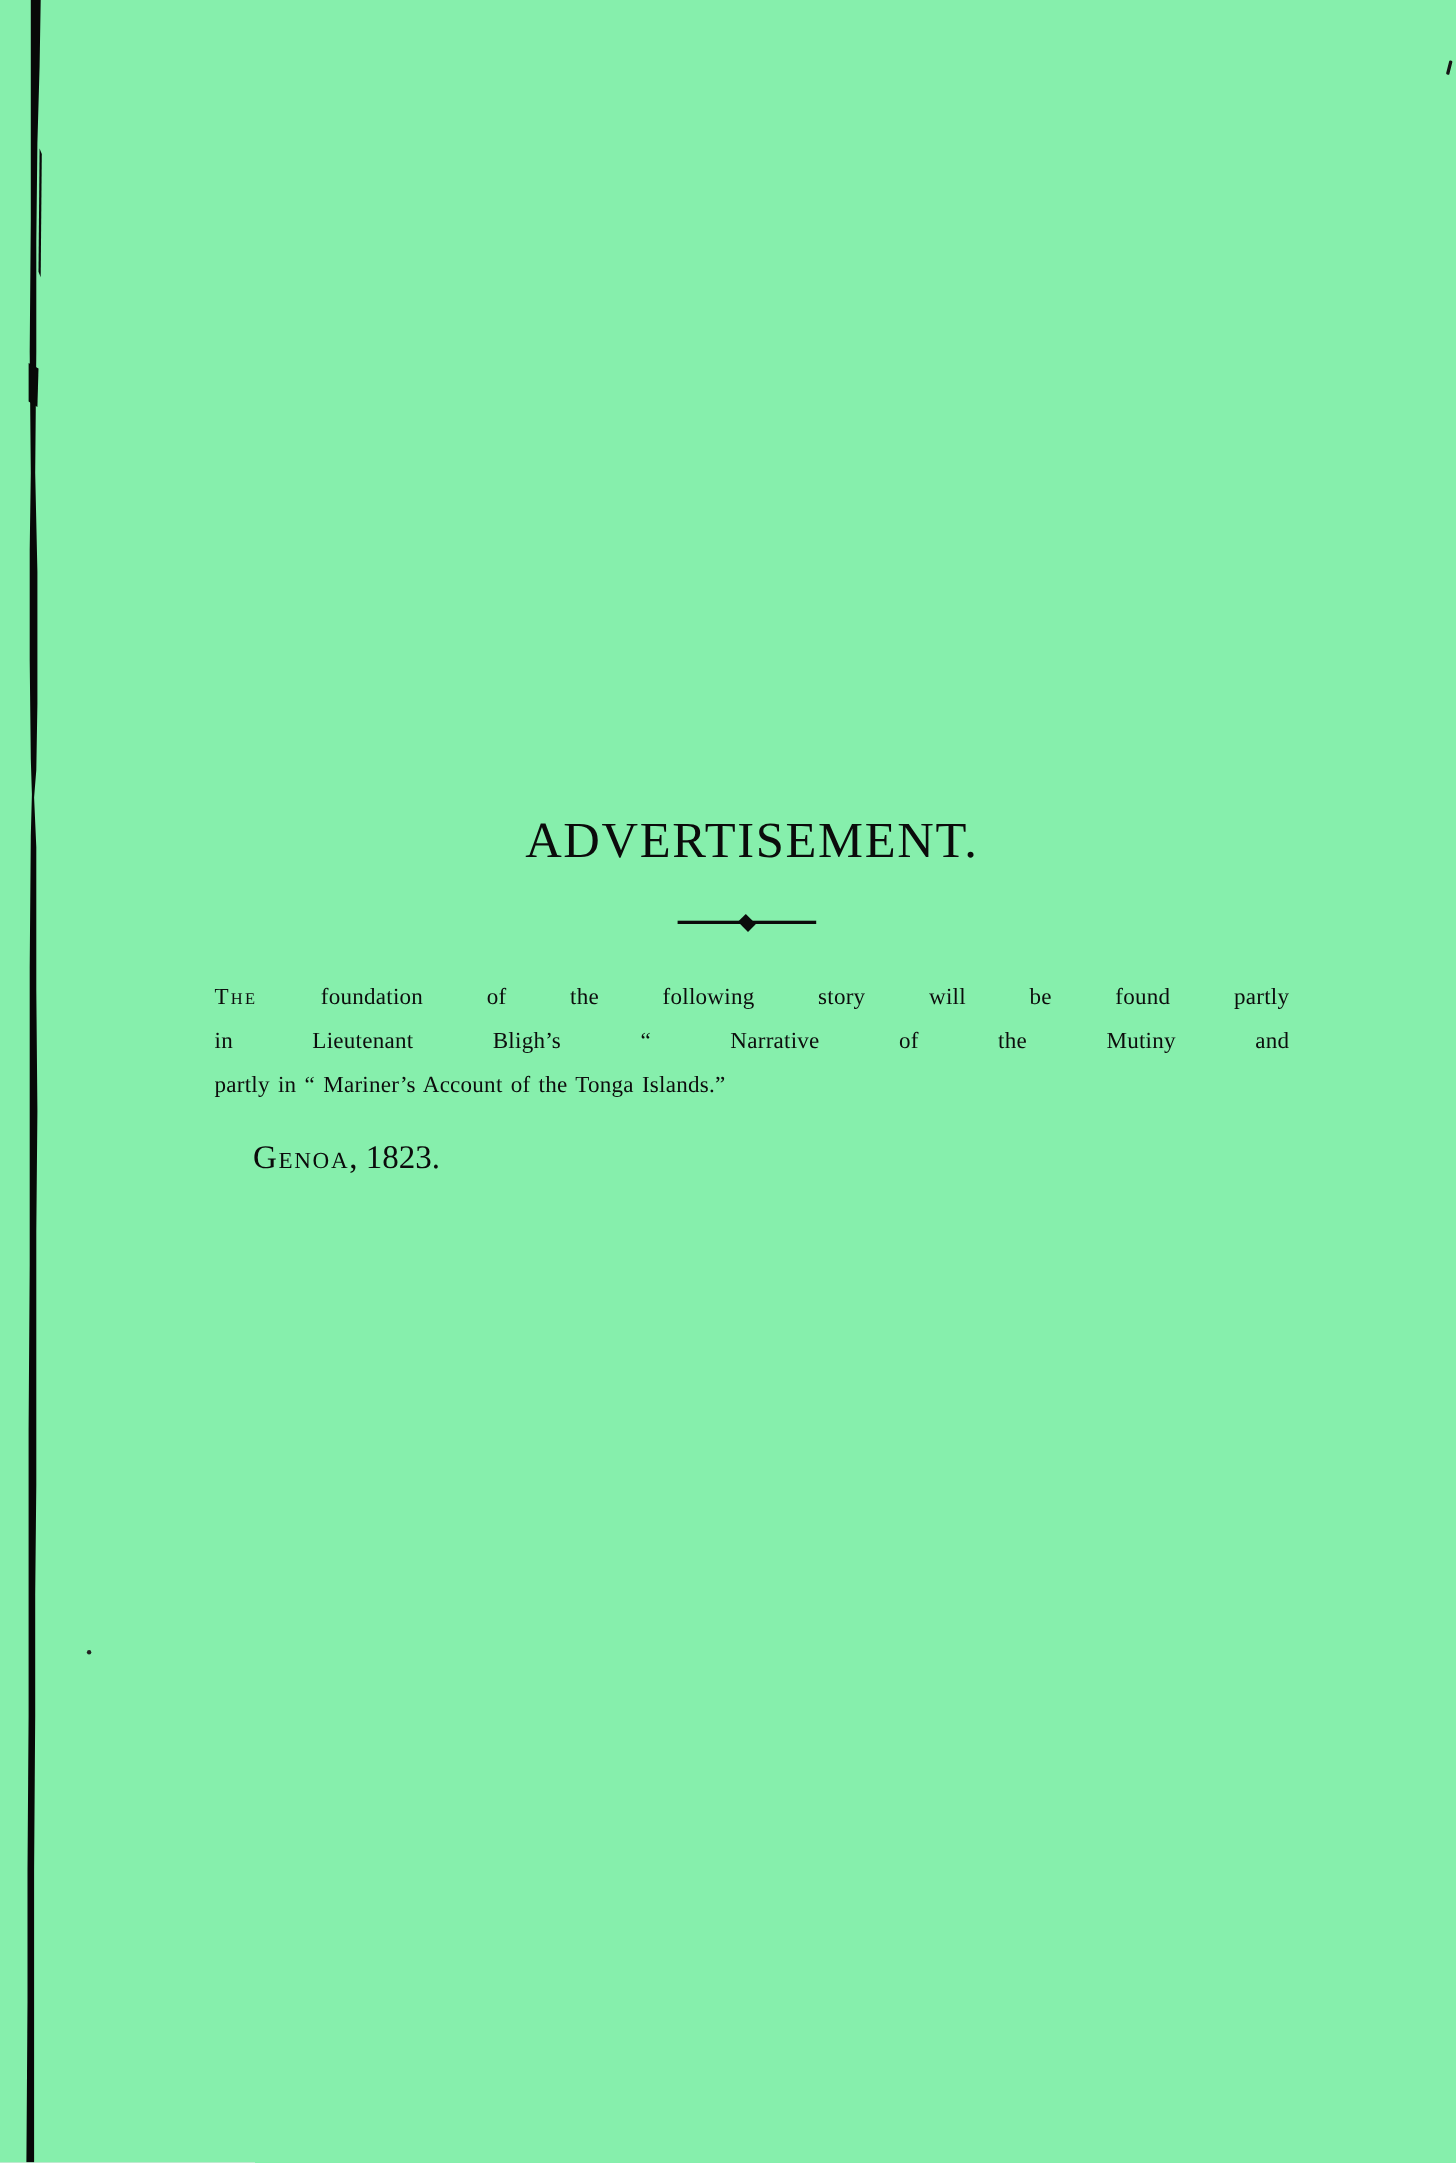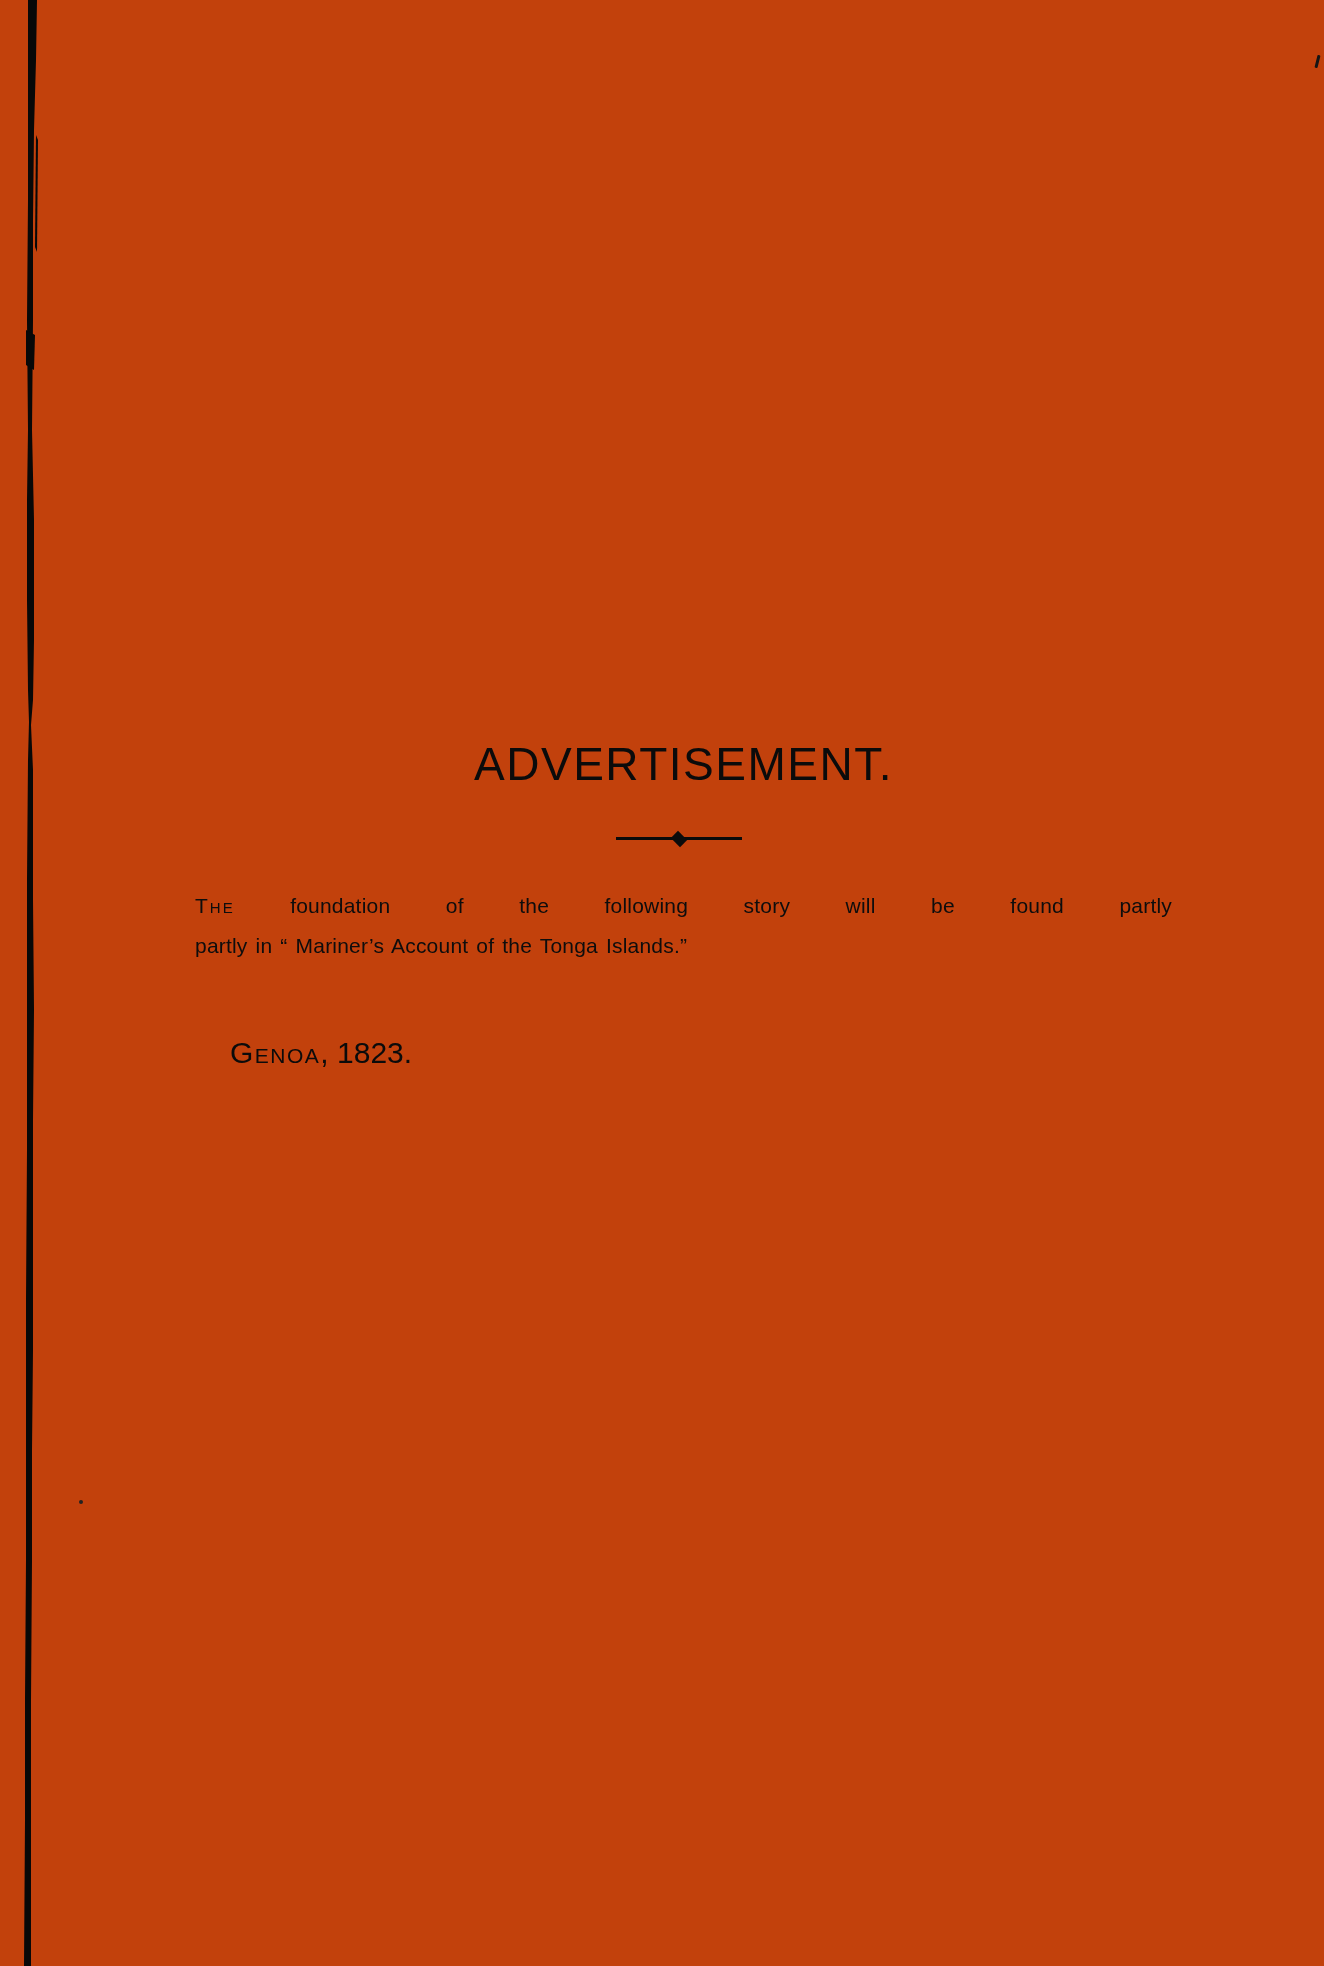--- a/index.html
+++ b/index.html
@@ -7,9 +7,9 @@
     position: relative;
     width: 1324px;
     height: 1966px;
-    background: #c2410c;
+    background: #86efac;
     overflow: hidden;
-    font-family: Liberation Sans, sans-serif;
+    font-family: Liberation Serif, serif;
     color: #0d0d0d;
   }
   

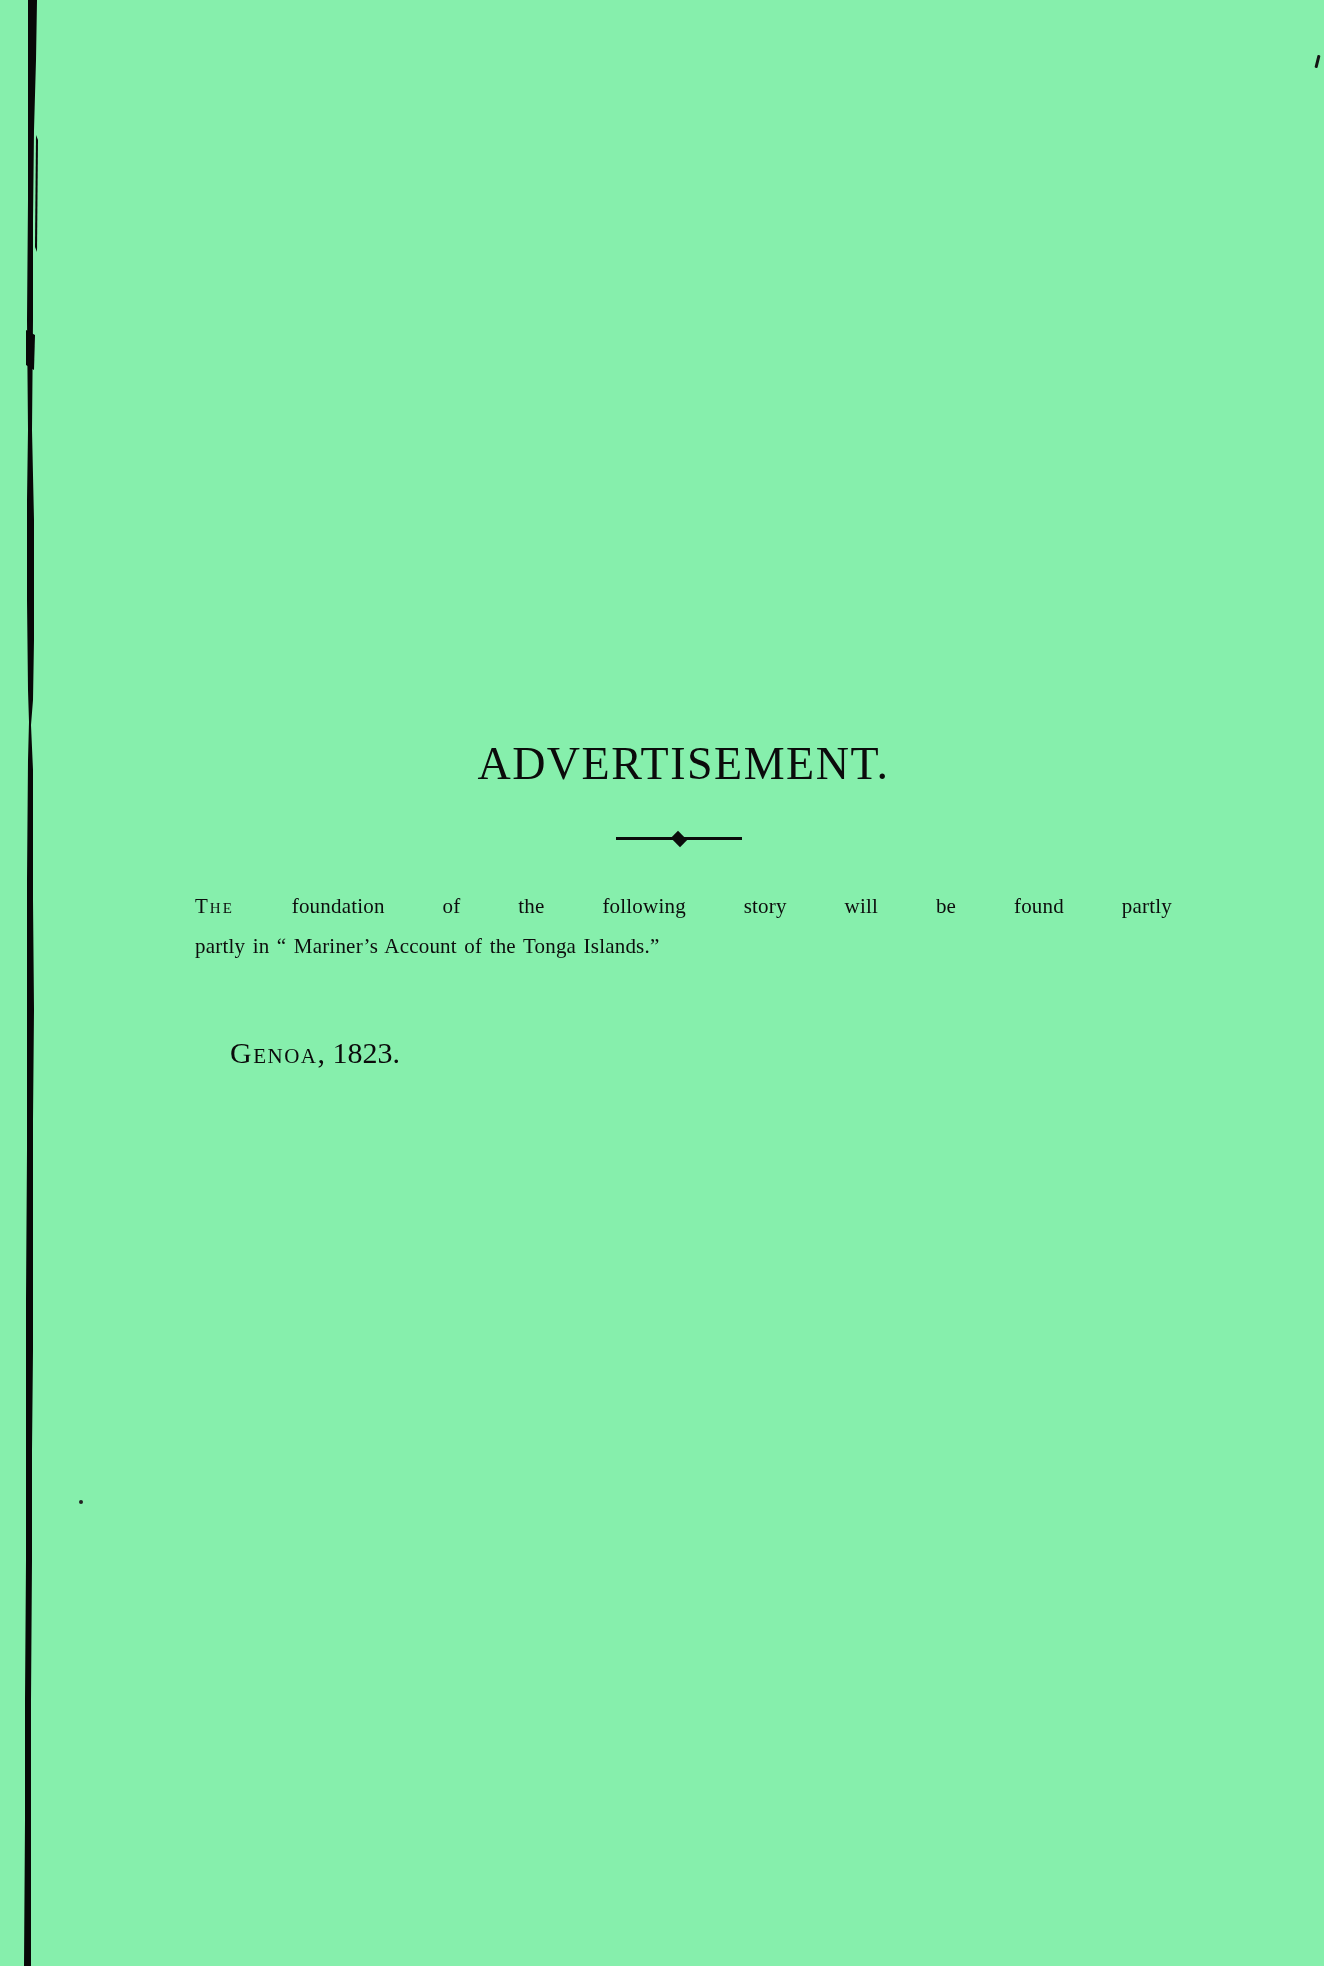--- a/index.html
+++ b/index.html
@@ -120,6 +120,7 @@
 
   <div class="para">
     <p class="line justify"><span class="sc">The</span><span> foundation of the following story will be found partly</span></p>
+    <p class="line justify">in Lieutenant Bligh’s “ Narrative of the Mutiny and</p>
     <p class="line last">partly in “ Mariner’s Account of the Tonga Islands.”</p>
   </div>
 

